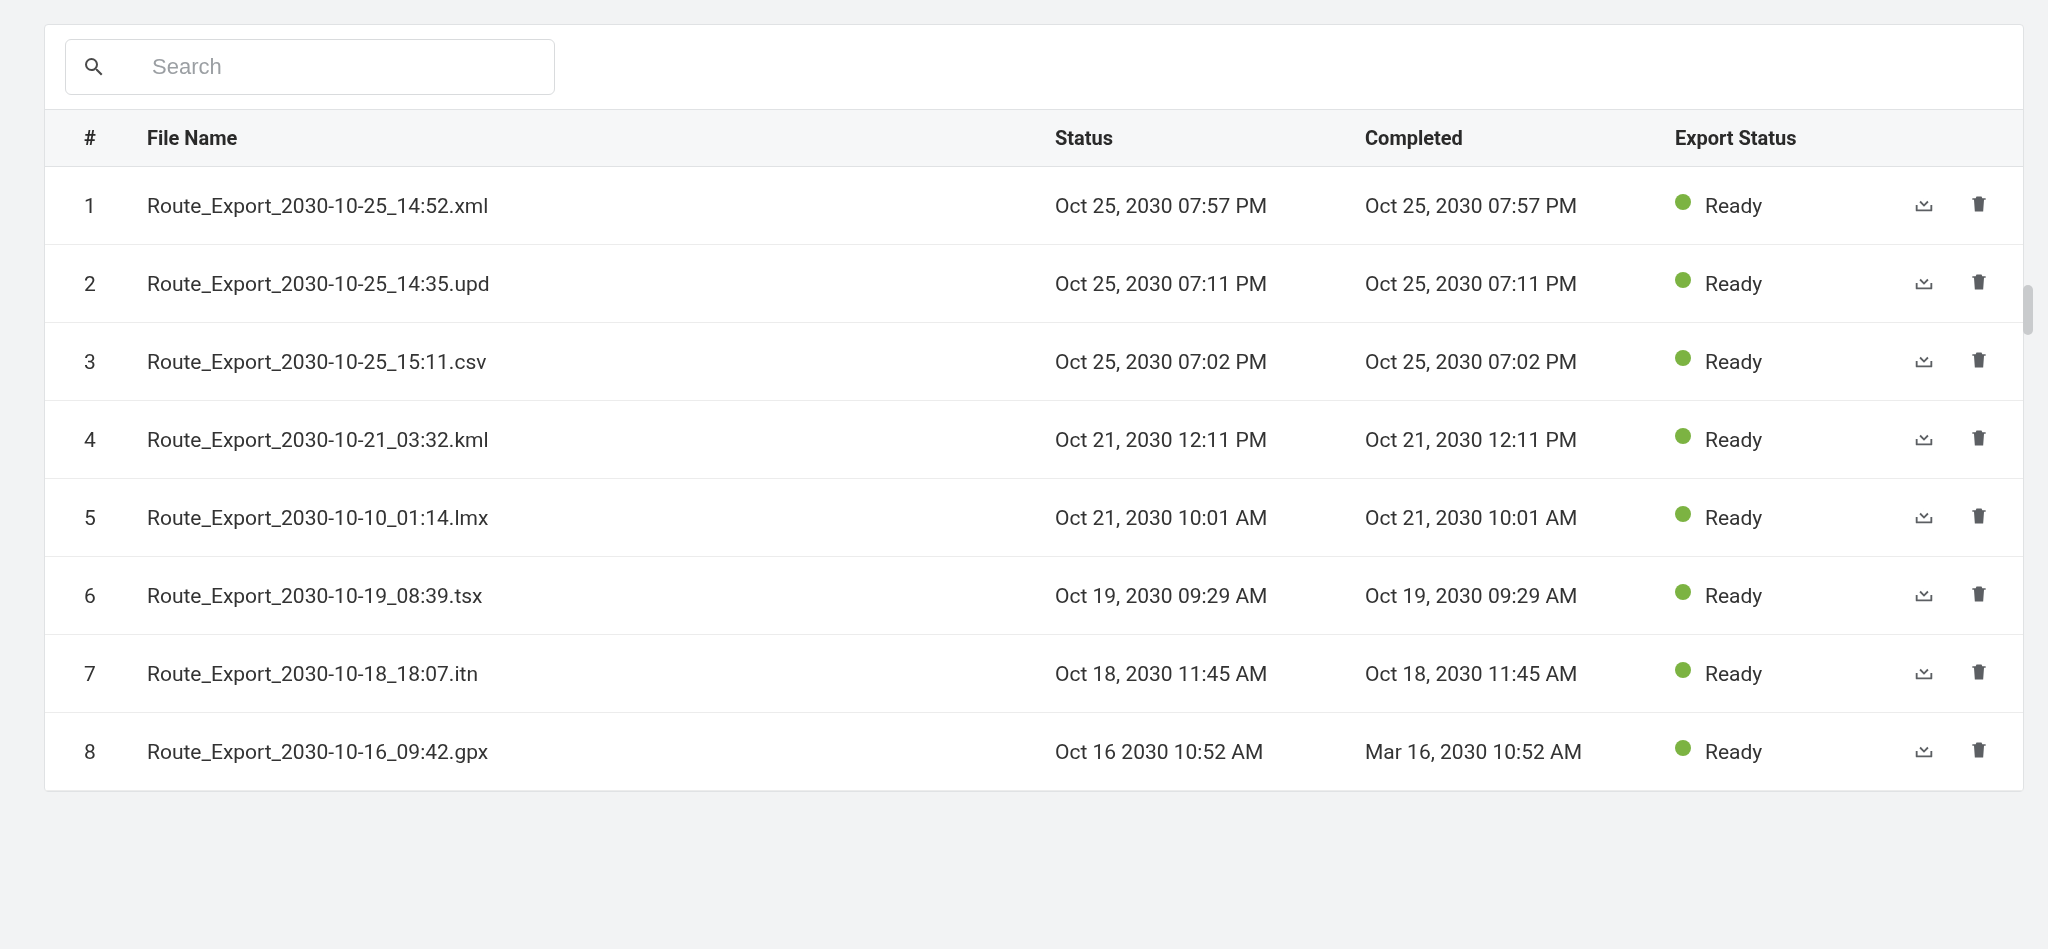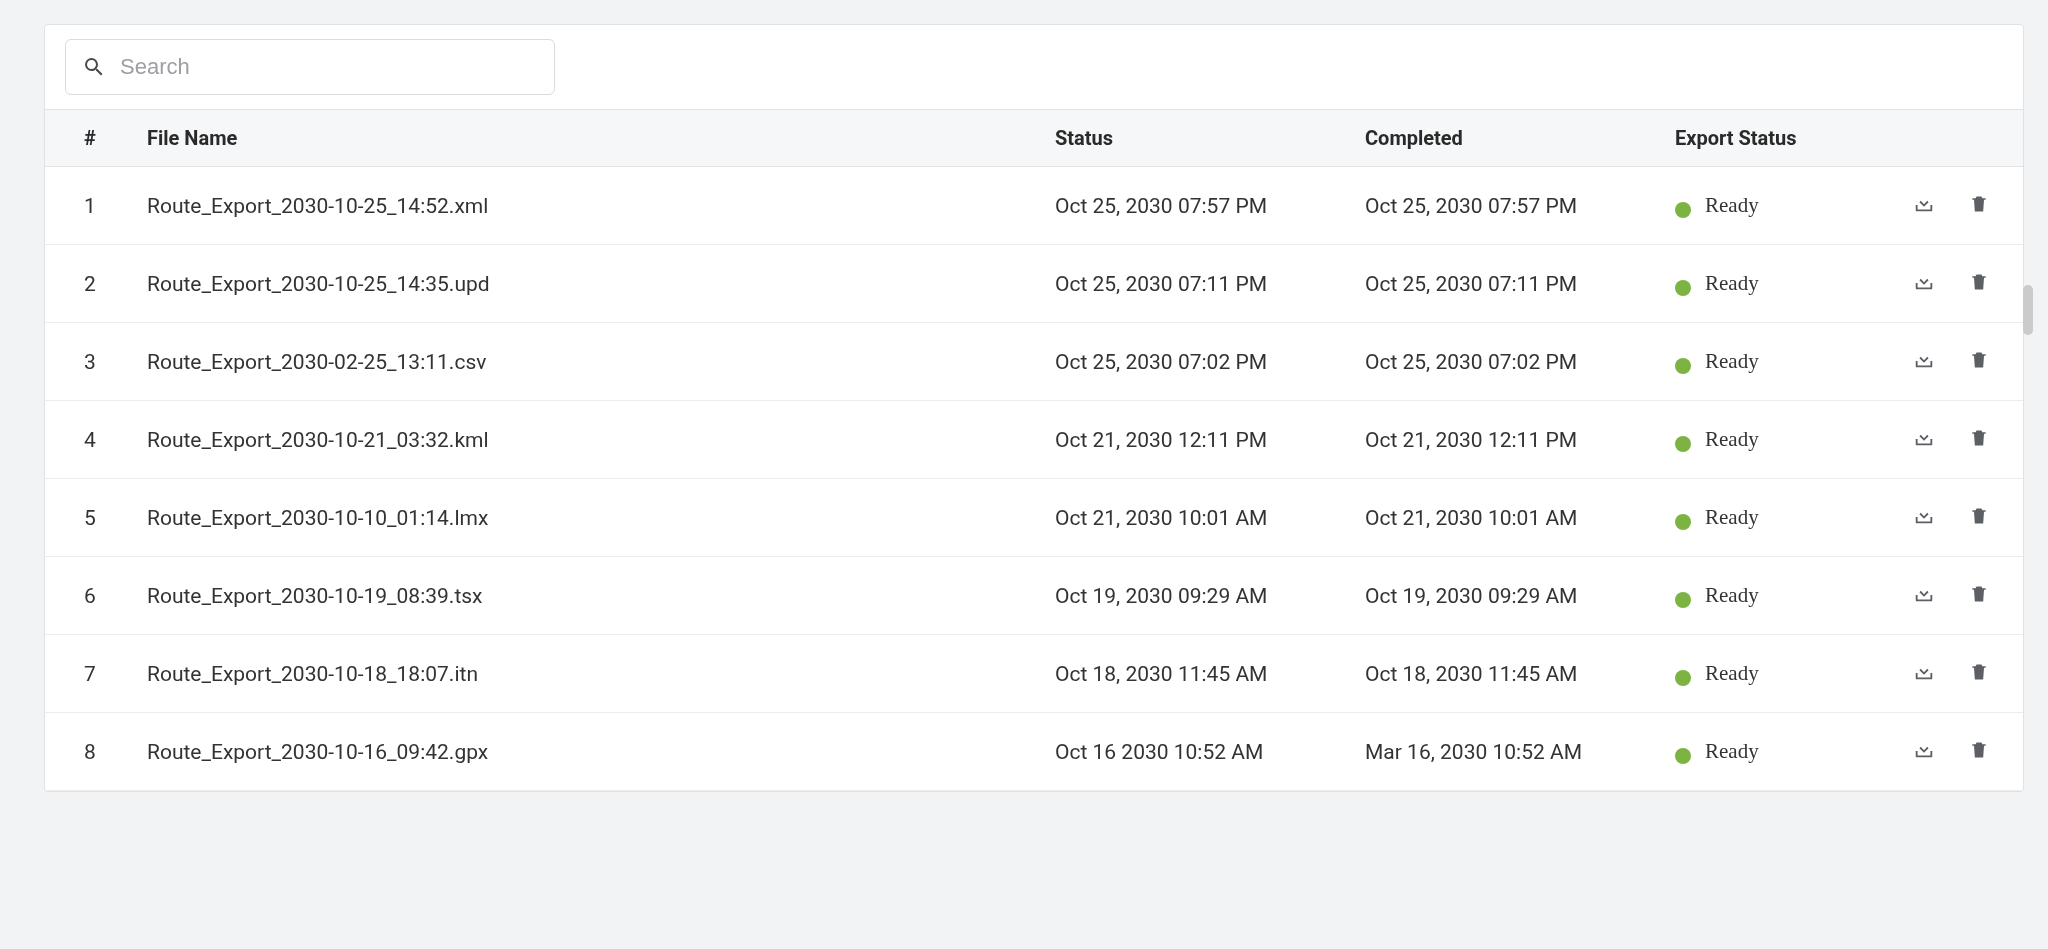--- a/index.html
+++ b/index.html
@@ -37,6 +37,7 @@
   border-radius: 6px;
   padding: 0 16px;
   background: #fff;
+  gap: 32px;
 }
 .search-box svg { flex: 0 0 auto; margin-right: 14px; fill: #4a4a4a; }
 .search-box input {

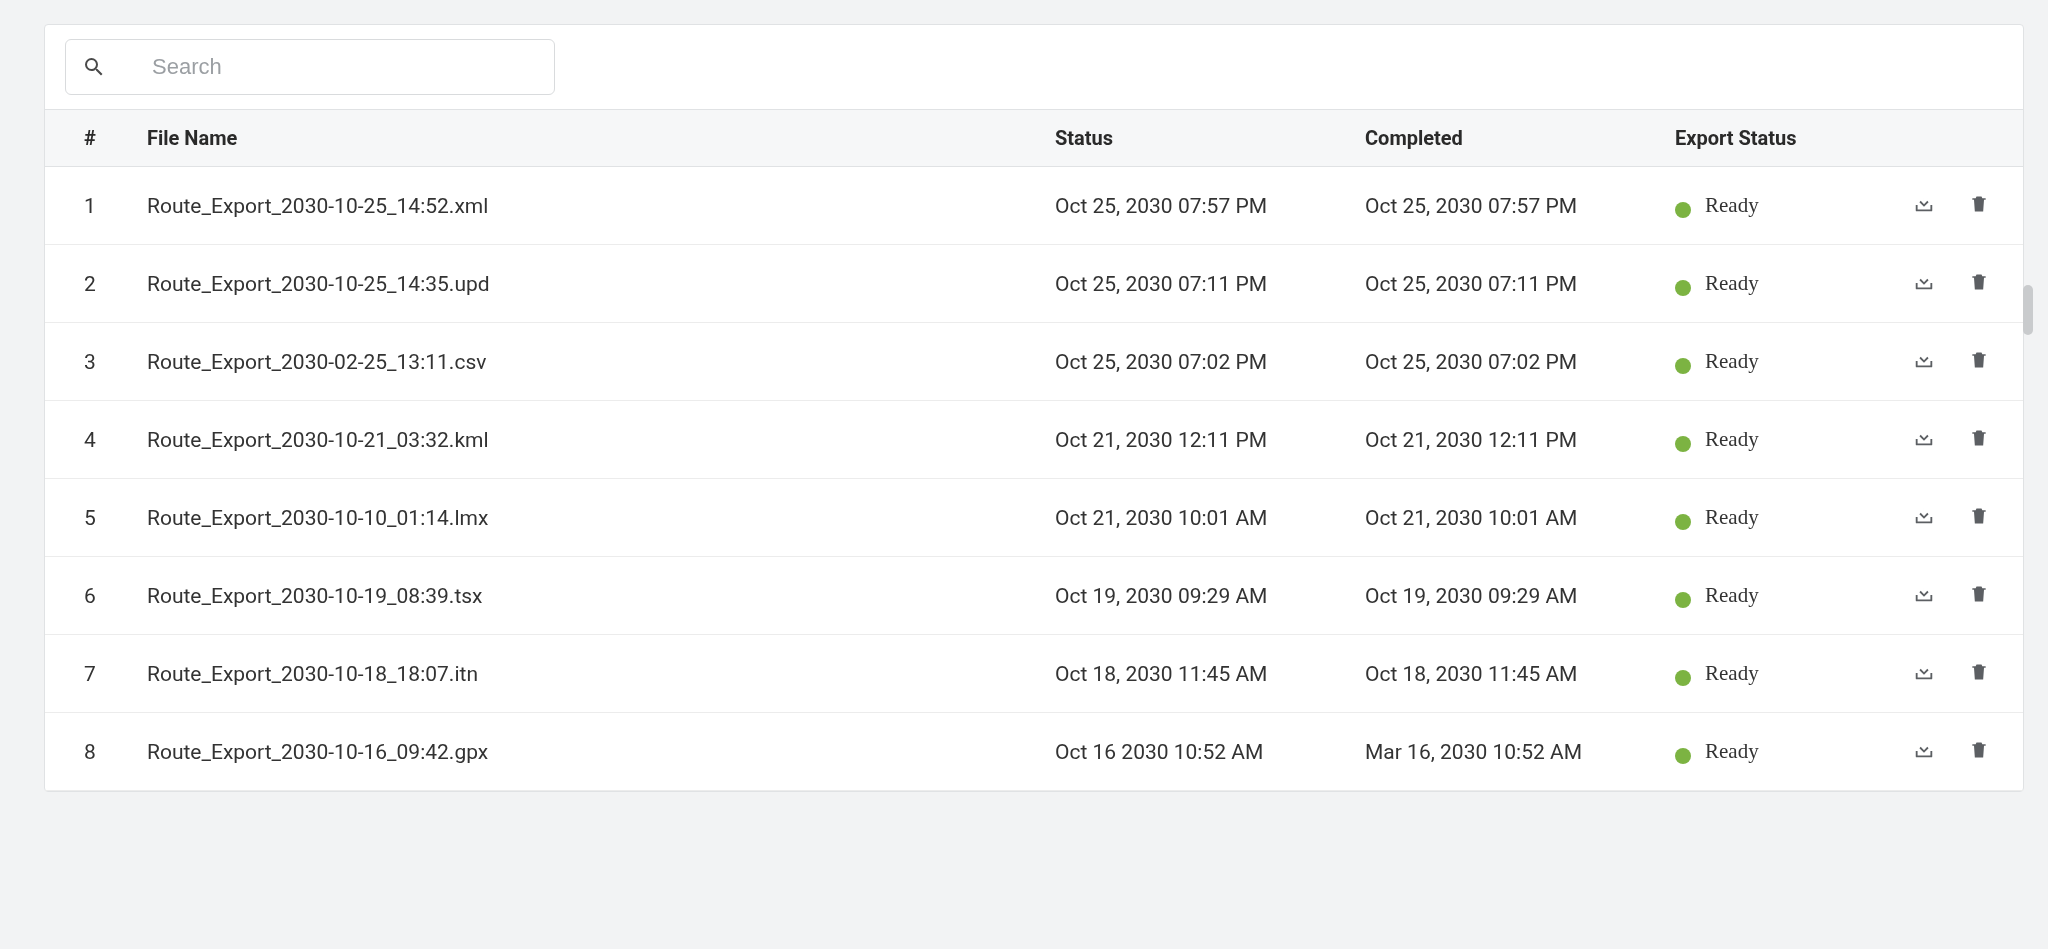--- a/index.html
+++ b/index.html
@@ -78,9 +78,8 @@
 .col-actions { width: 130px; text-align: right; padding-right: 30px !important; }
 .status {
   display: flex;
-  align-items: flex-end;
+  align-items: flex-start;
   gap: 14px;
-  font-family: Liberation Serif, serif;
 }
 .dot {
   display: inline-block;

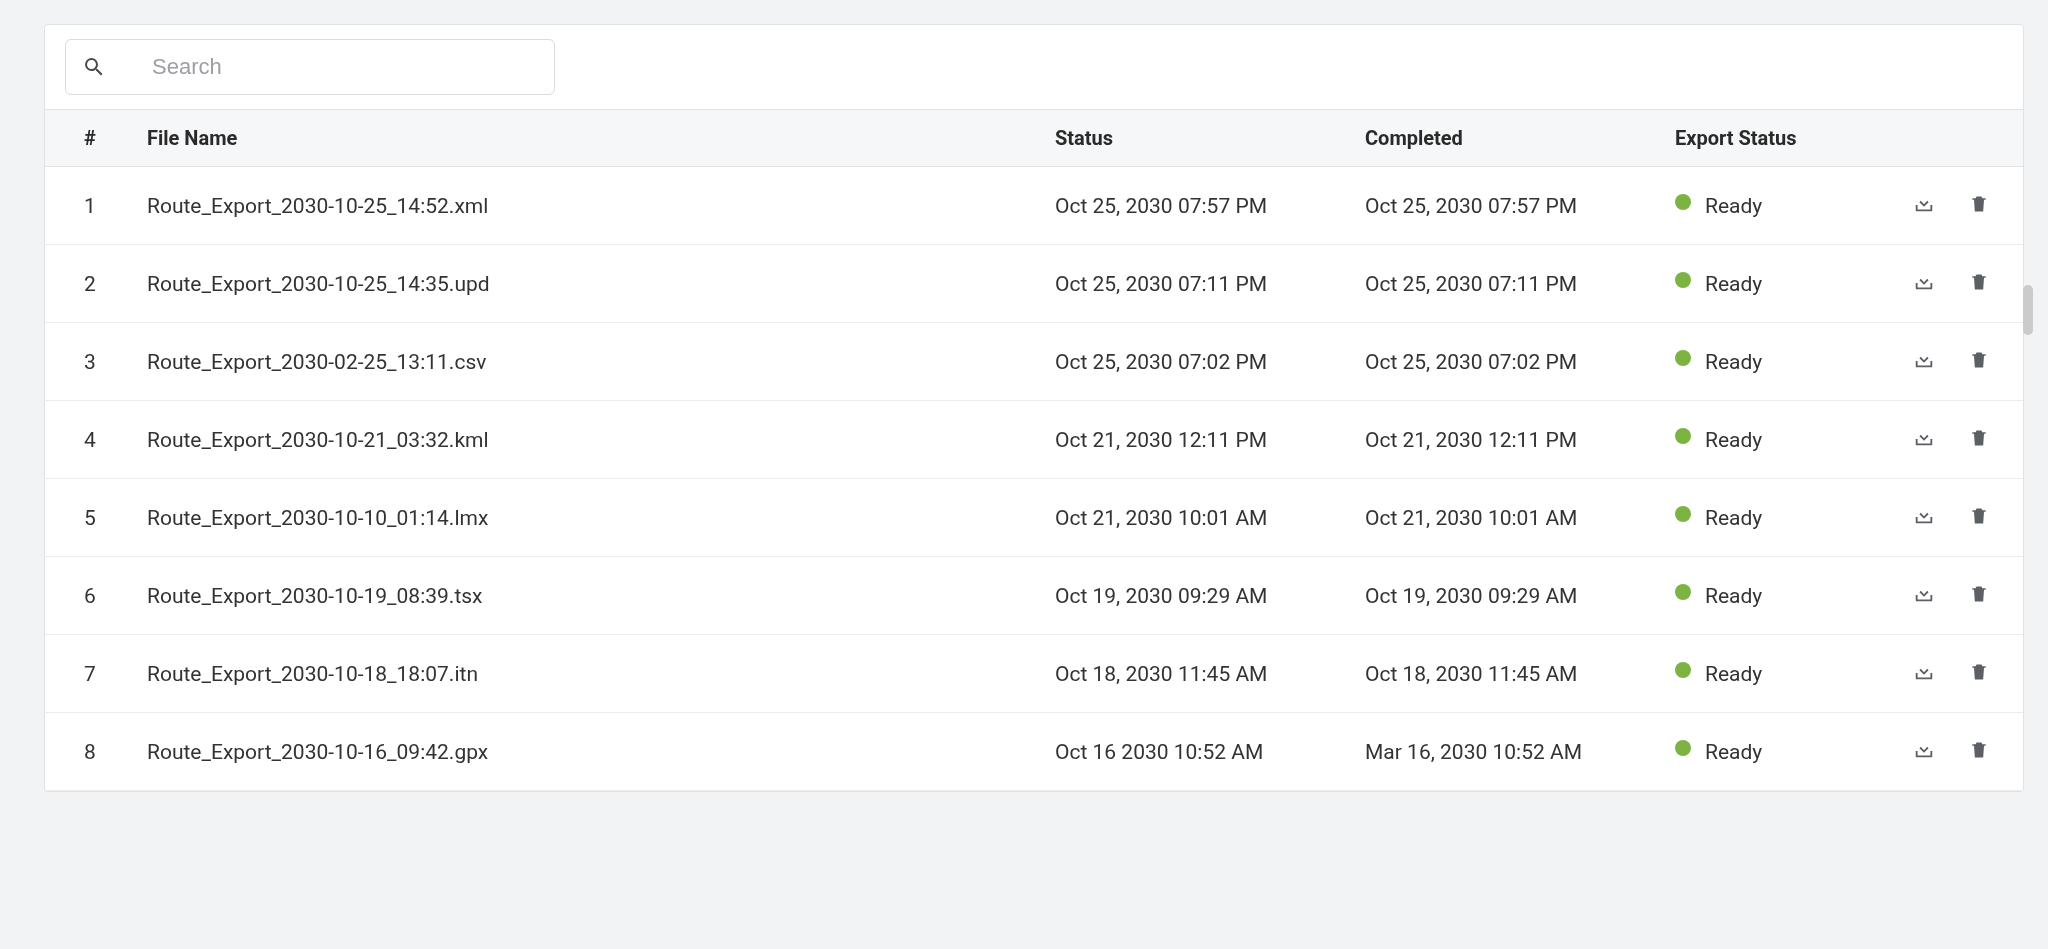--- a/index.html
+++ b/index.html
@@ -201,7 +201,7 @@
           </tr>
           <tr>
     <td class="col-num">3</td>
-    <td class="col-file">Route_Export_2030-02-25_13:11.csv</td>
+    <td class="col-file">Route_Export_2030-10-25_15:11.csv</td>
     <td class="col-started">Oct 25, 2030 07:02 PM</td>
     <td class="col-completed">Oct 25, 2030 07:02 PM</td>
     <td class="col-status">

